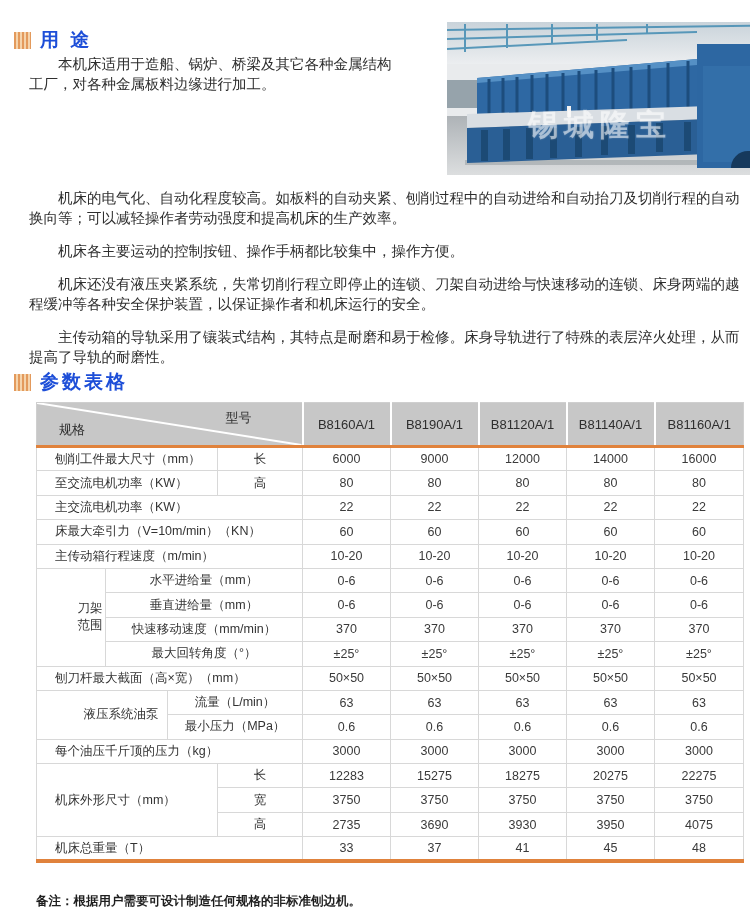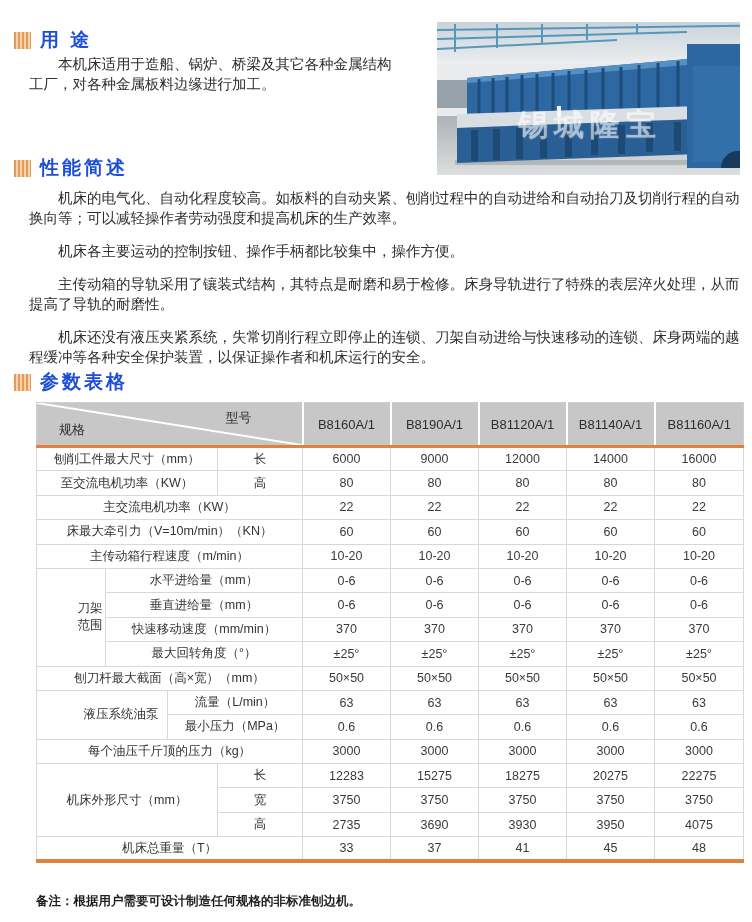--- a/index.html
+++ b/index.html
@@ -23,7 +23,7 @@
   .perf-paras { position:absolute; left:29px; top:188px; width:714px; }
   .perf-paras p { margin-bottom:13px; }
   
-  .photo { position:absolute; left:392px; top:22px; width:348px; height:193px; overflow:hidden;padding-left:45px; }
+  .photo { position:absolute; left:402px; top:22px; width:348px; height:193px; overflow:hidden;padding-left:45px; }
   .photo svg { display:block; }
   .watermark {
     position:absolute; left:78px; top:83px; width:240px; text-align:center;

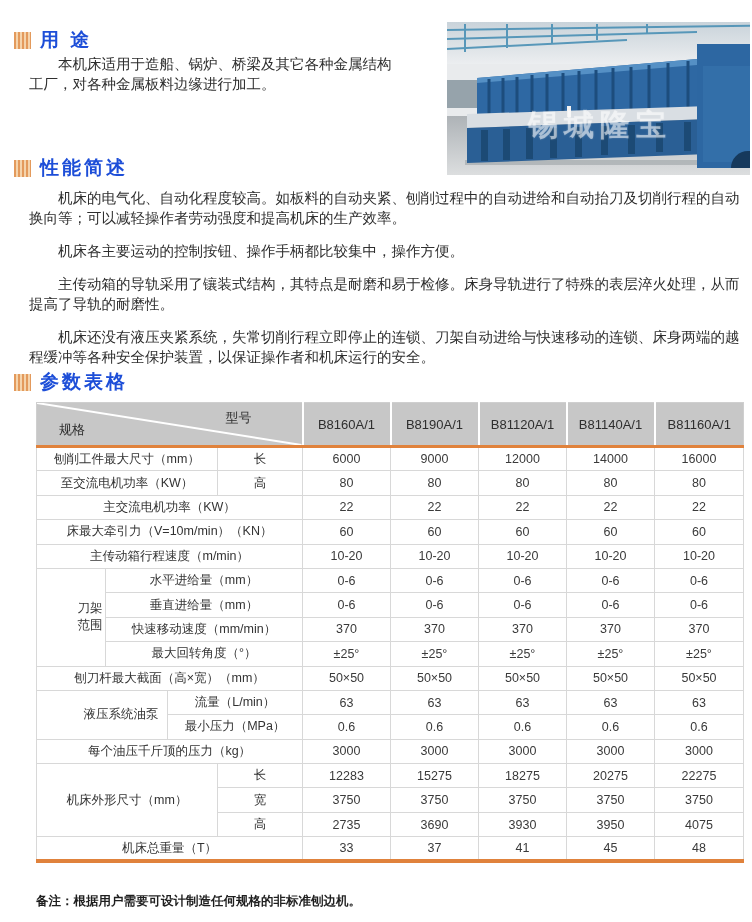--- a/index.html
+++ b/index.html
@@ -148,10 +148,6 @@
     <div class="watermark">锡城隆宝</div>
   </div>
 
-  <div class="sec-title" style="top:155px;">
-    <span class="stripes"></span>
-    <span>性能简述</span>
-  </div>
   <div class="perf-paras">
     <p class="para">机床的电气化、自动化程度较高。如板料的自动夹紧、刨削过程中的自动进给和自动抬刀及切削行程的自动换向等；可以减轻操作者劳动强度和提高机床的生产效率。</p>
     <p class="para">机床各主要运动的控制按钮、操作手柄都比较集中，操作方便。</p>

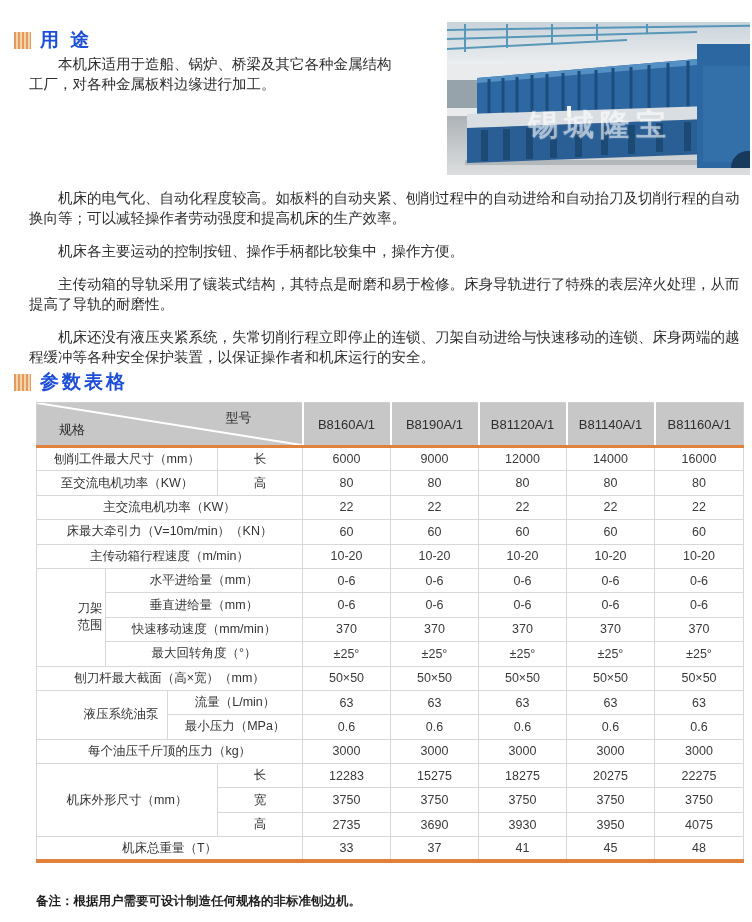--- a/index.html
+++ b/index.html
@@ -151,8 +151,8 @@
   <div class="perf-paras">
     <p class="para">机床的电气化、自动化程度较高。如板料的自动夹紧、刨削过程中的自动进给和自动抬刀及切削行程的自动换向等；可以减轻操作者劳动强度和提高机床的生产效率。</p>
     <p class="para">机床各主要运动的控制按钮、操作手柄都比较集中，操作方便。</p>
+    <p class="para">机床还没有液压夹紧系统，失常切削行程立即停止的连锁、刀架自动进给与快速移动的连锁、床身两端的越程缓冲等各种安全保护装置，以保证操作者和机床运行的安全。</p>
     <p class="para">主传动箱的导轨采用了镶装式结构，其特点是耐磨和易于检修。床身导轨进行了特殊的表层淬火处理，从而提高了导轨的耐磨性。</p>
-    <p class="para">机床还没有液压夹紧系统，失常切削行程立即停止的连锁、刀架自动进给与快速移动的连锁、床身两端的越程缓冲等各种安全保护装置，以保证操作者和机床运行的安全。</p>
   </div>
 
   <div class="sec-title" style="top:369px;">

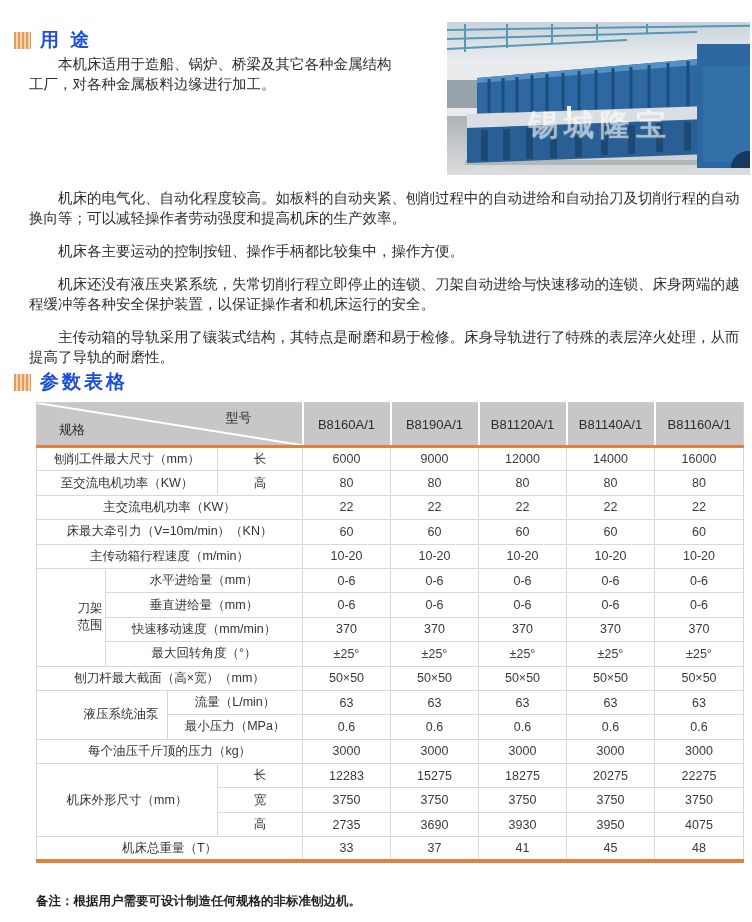--- a/index.html
+++ b/index.html
@@ -49,7 +49,7 @@
     font-size:13px; color:#2e2e2e; text-align:center;
   }
   table.ptable td { border:1px solid #d8d8d8; height:24.4px; }
-  td.label  { text-align:center; }
+  td.label  { text-align:left; padding-left:18px; }
   td.group  { text-align:center;padding-left:38px; }
   td.sub    { text-align:center; }
   td.val    { text-align:center; color:#3a3a3a; }

